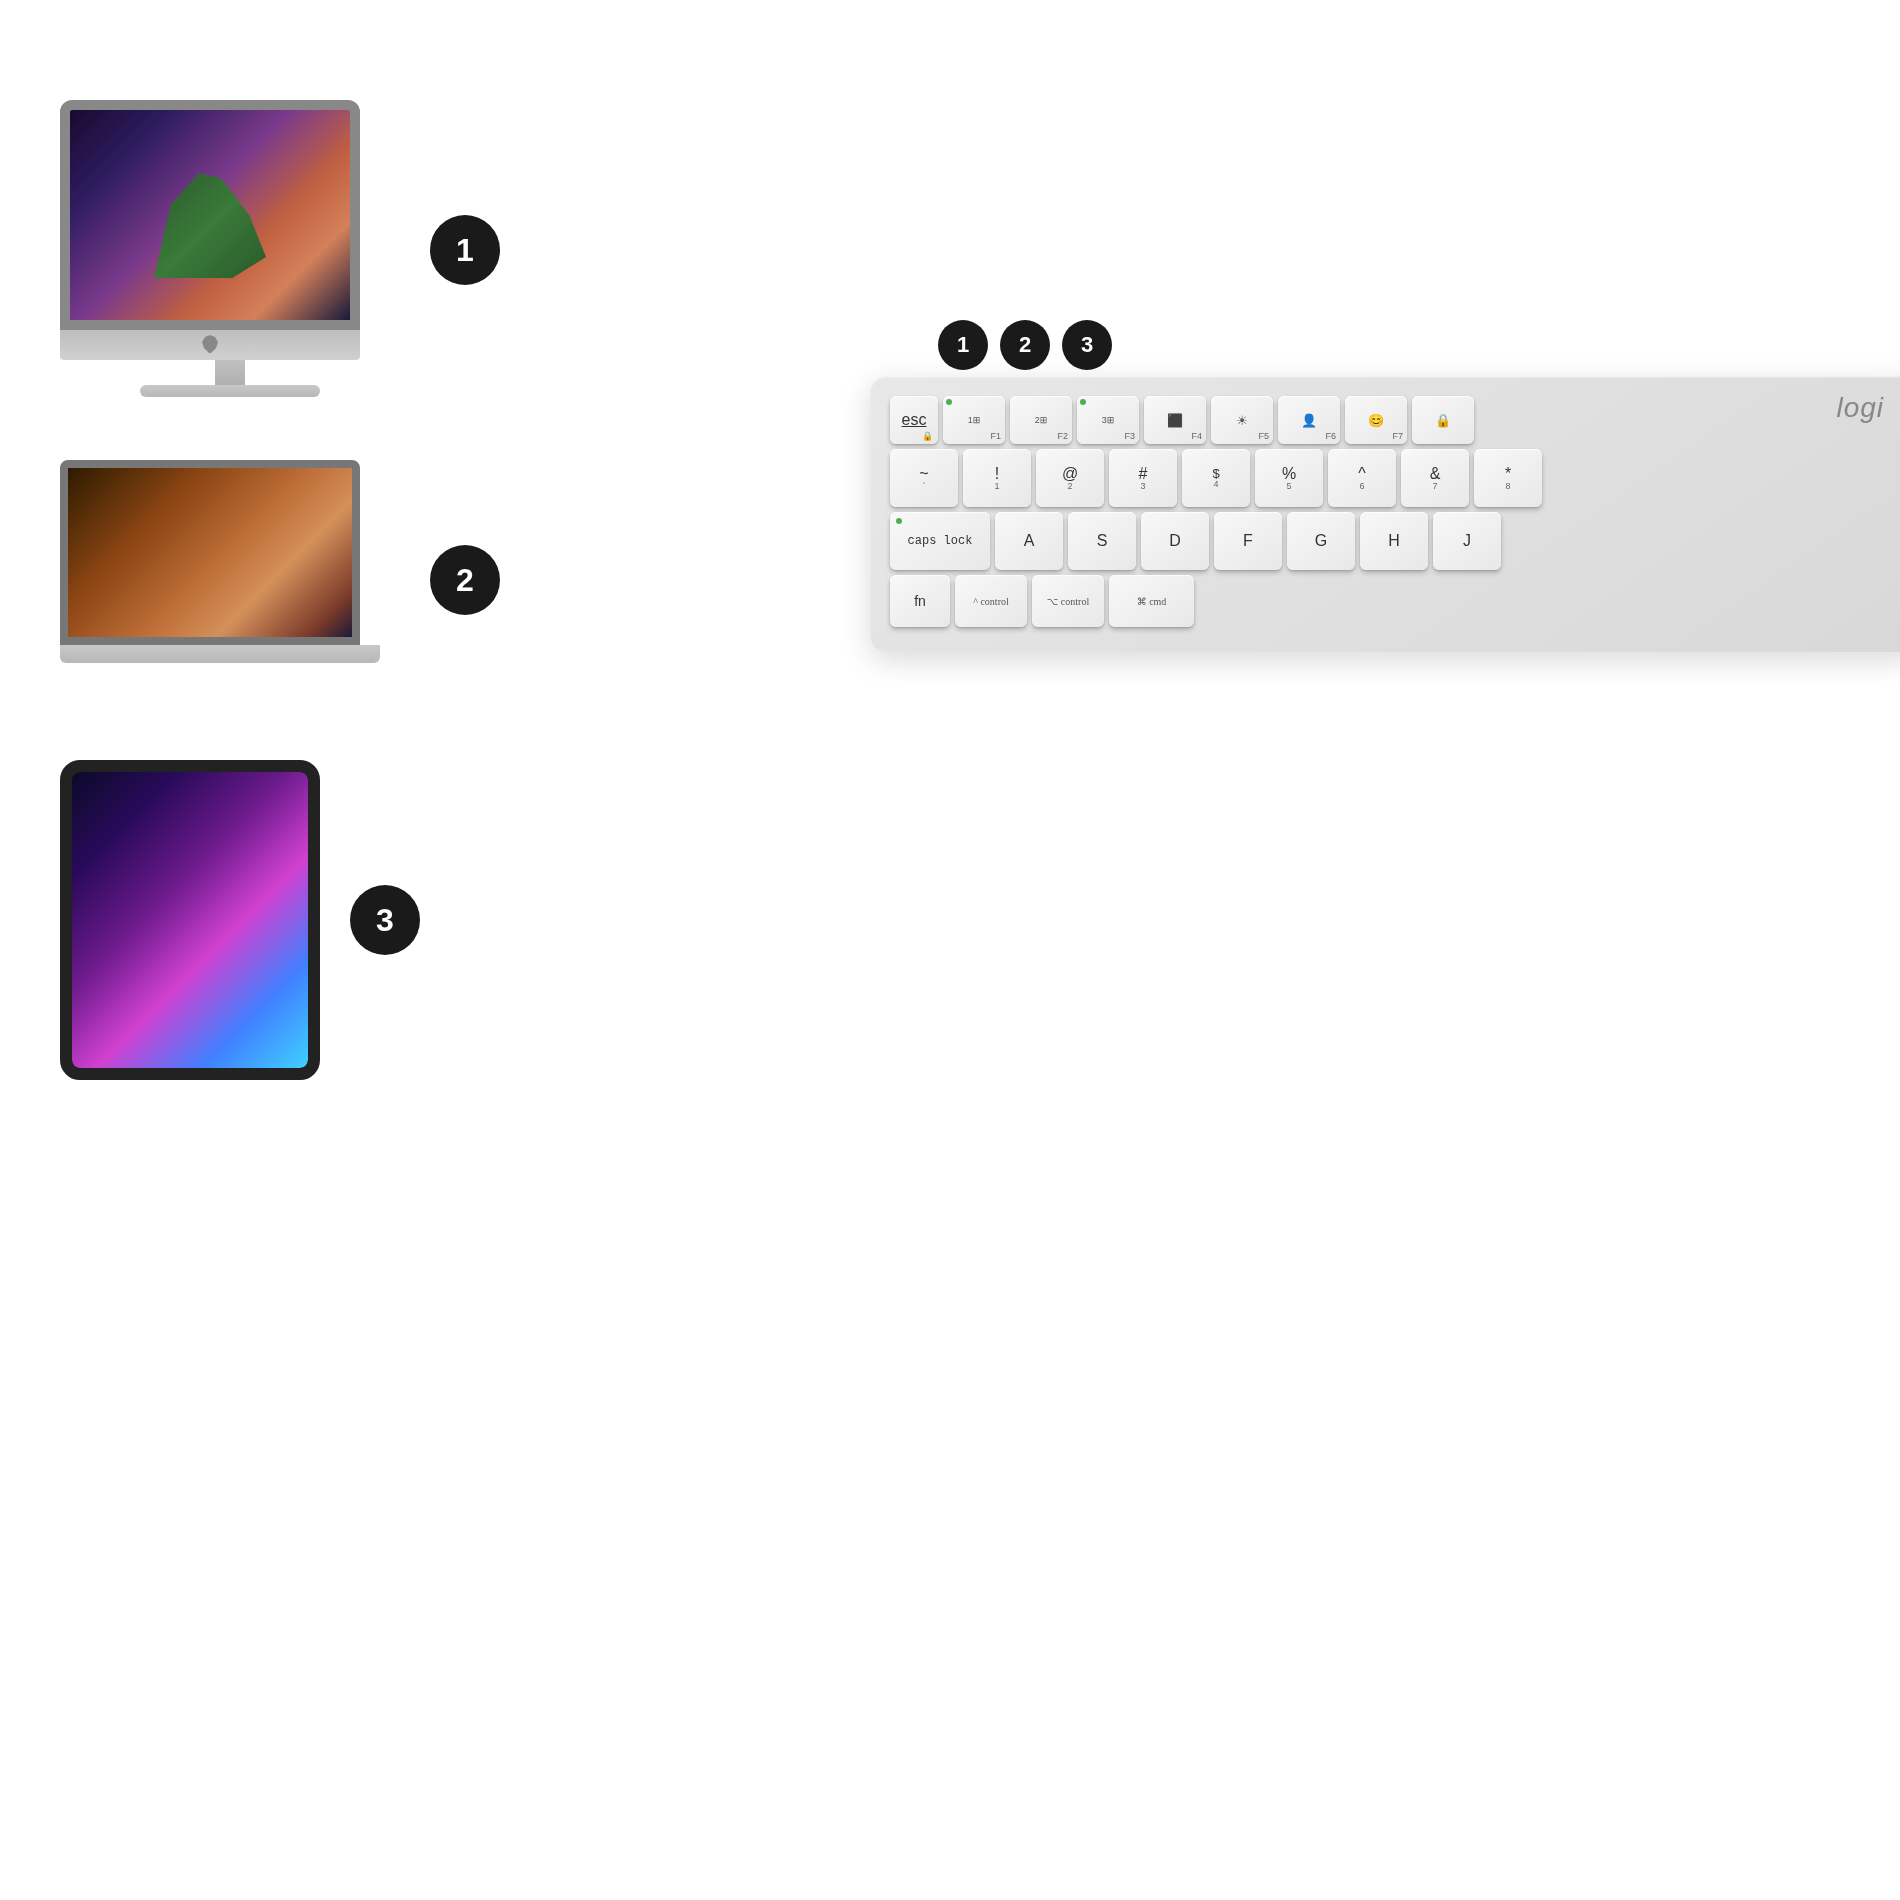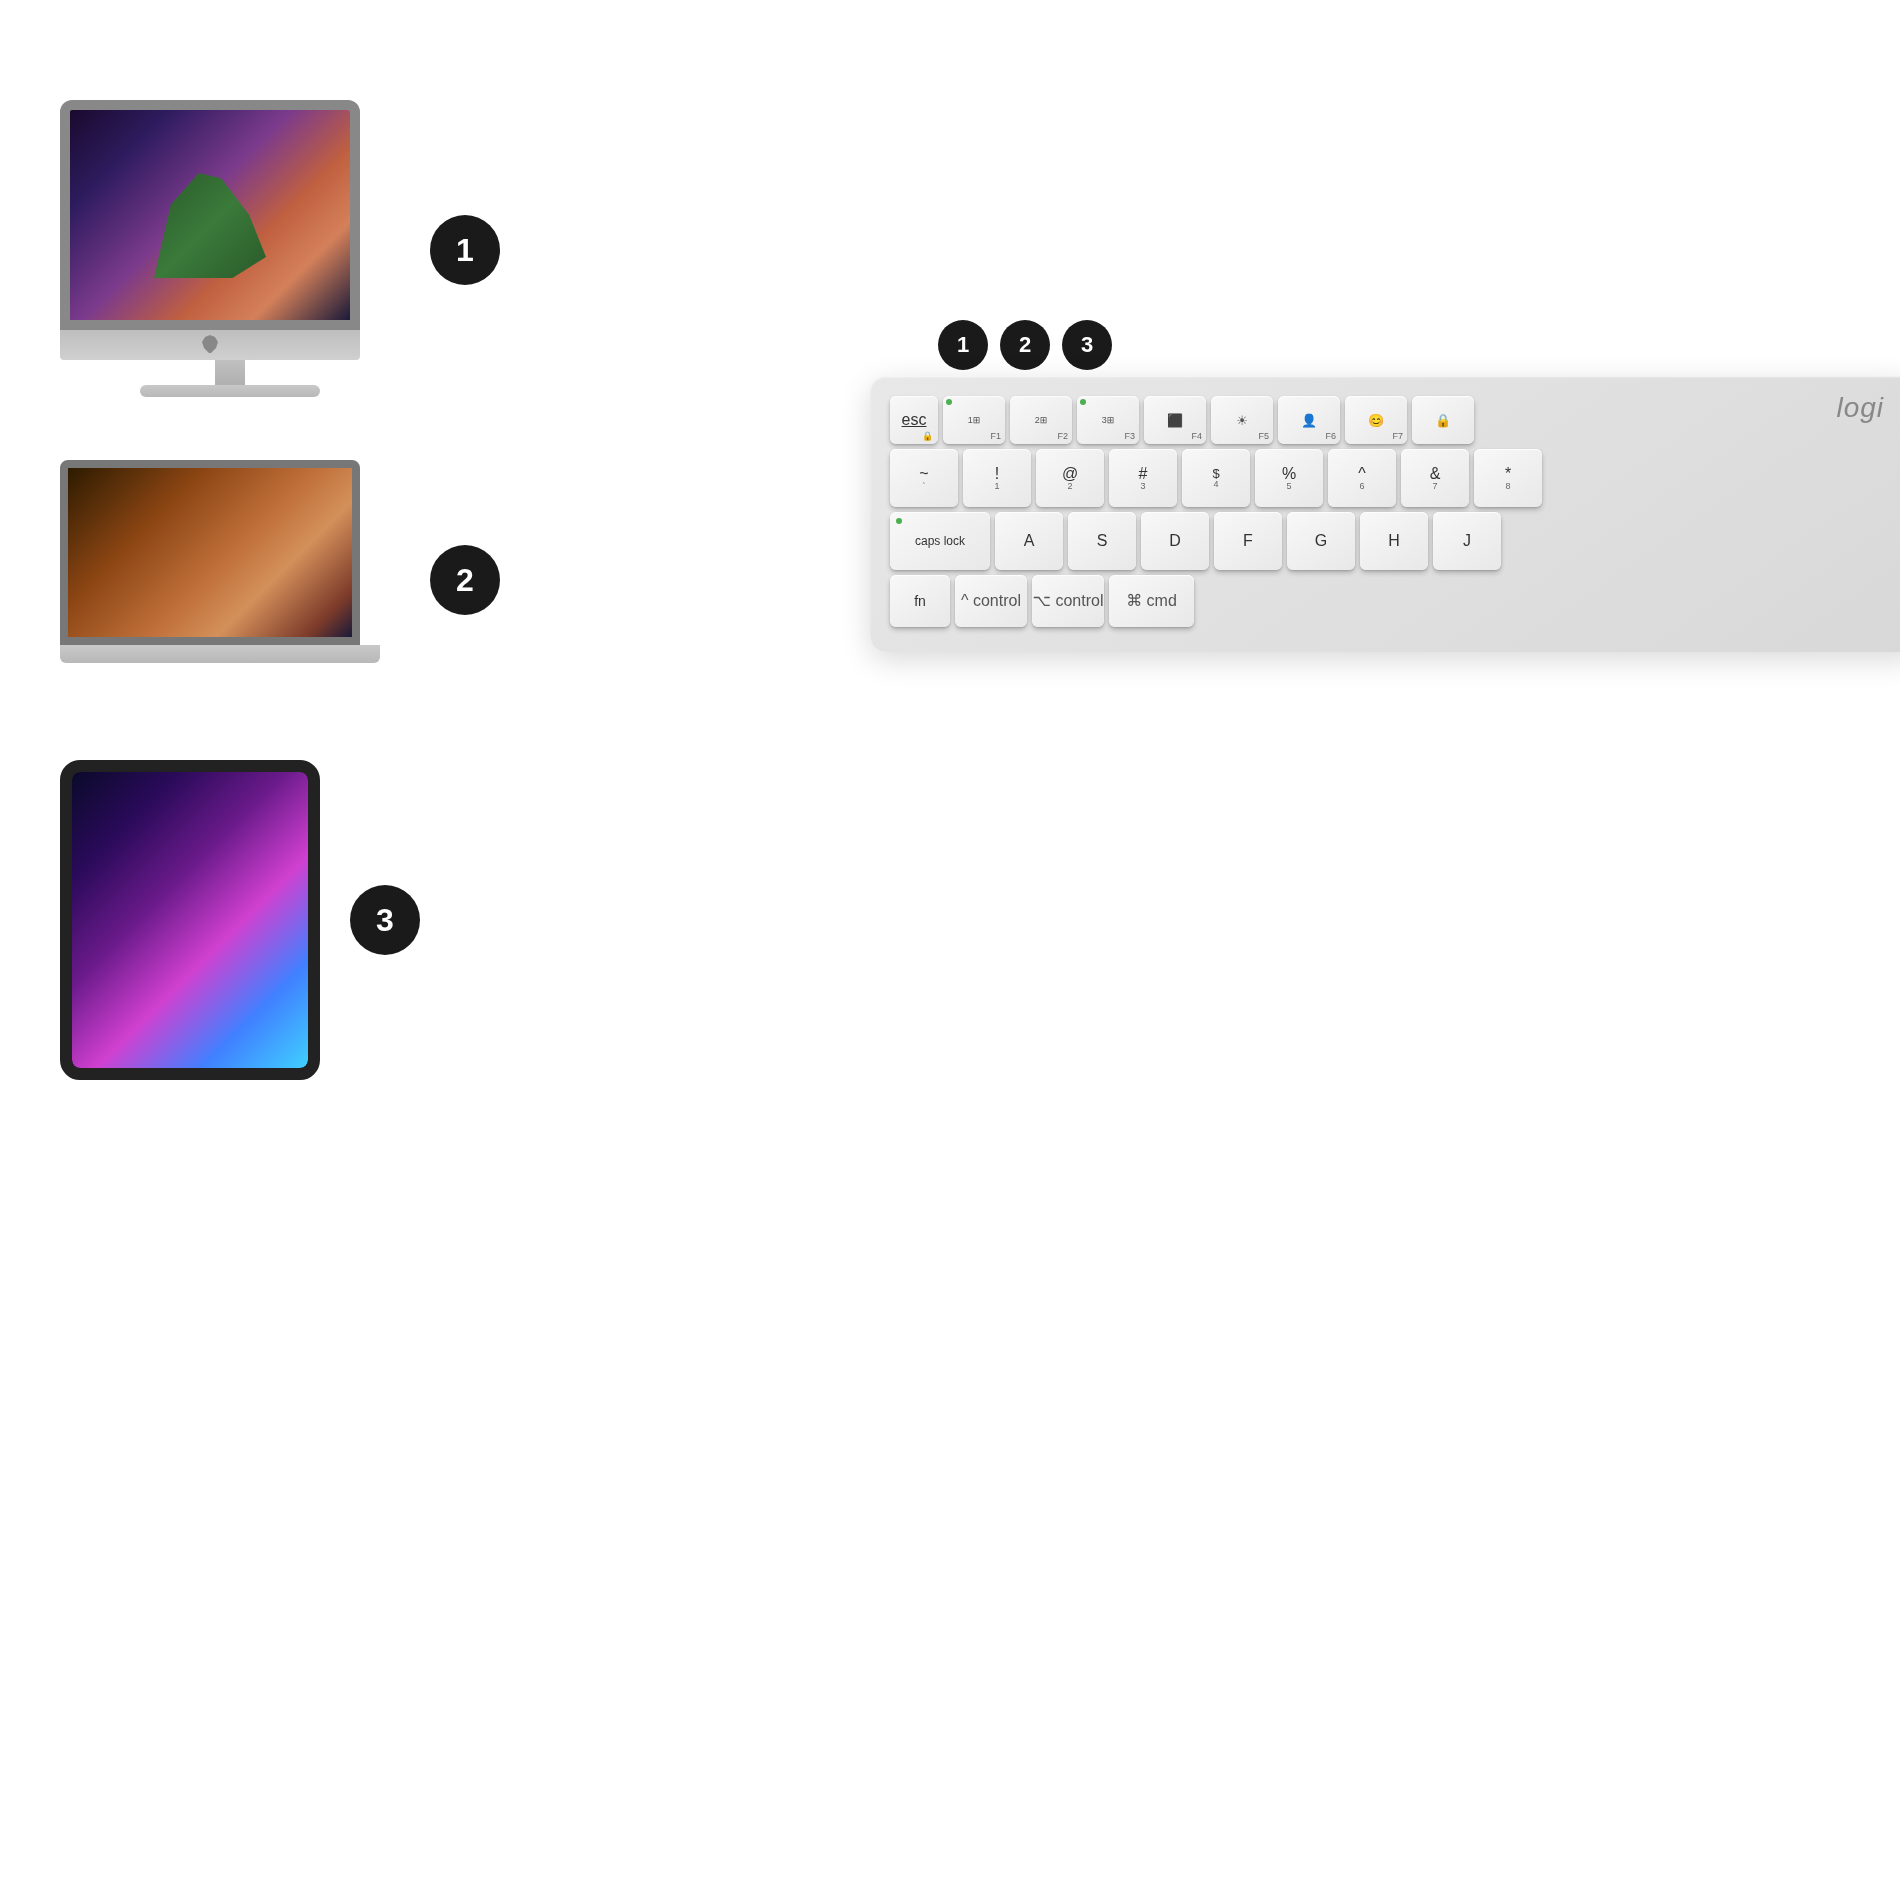--- a/index.html
+++ b/index.html
@@ -257,7 +257,7 @@
     .key-fn { width: 62px; height: 48px; }
     .key-esc { width: 48px; height: 48px; text-decoration: underline; }
     .key-wide { width: 95px; height: 58px; }
-    .key-caps { width: 100px; height: 58px; }
+    .key-caps { width: 100px; height: 58px; font-family: Liberation Mono, monospace; }
     .key-shift { width: 115px; height: 58px; }
     .key-fn-bottom { width: 60px; height: 52px; }
     .key-ctrl { width: 72px; height: 52px; }

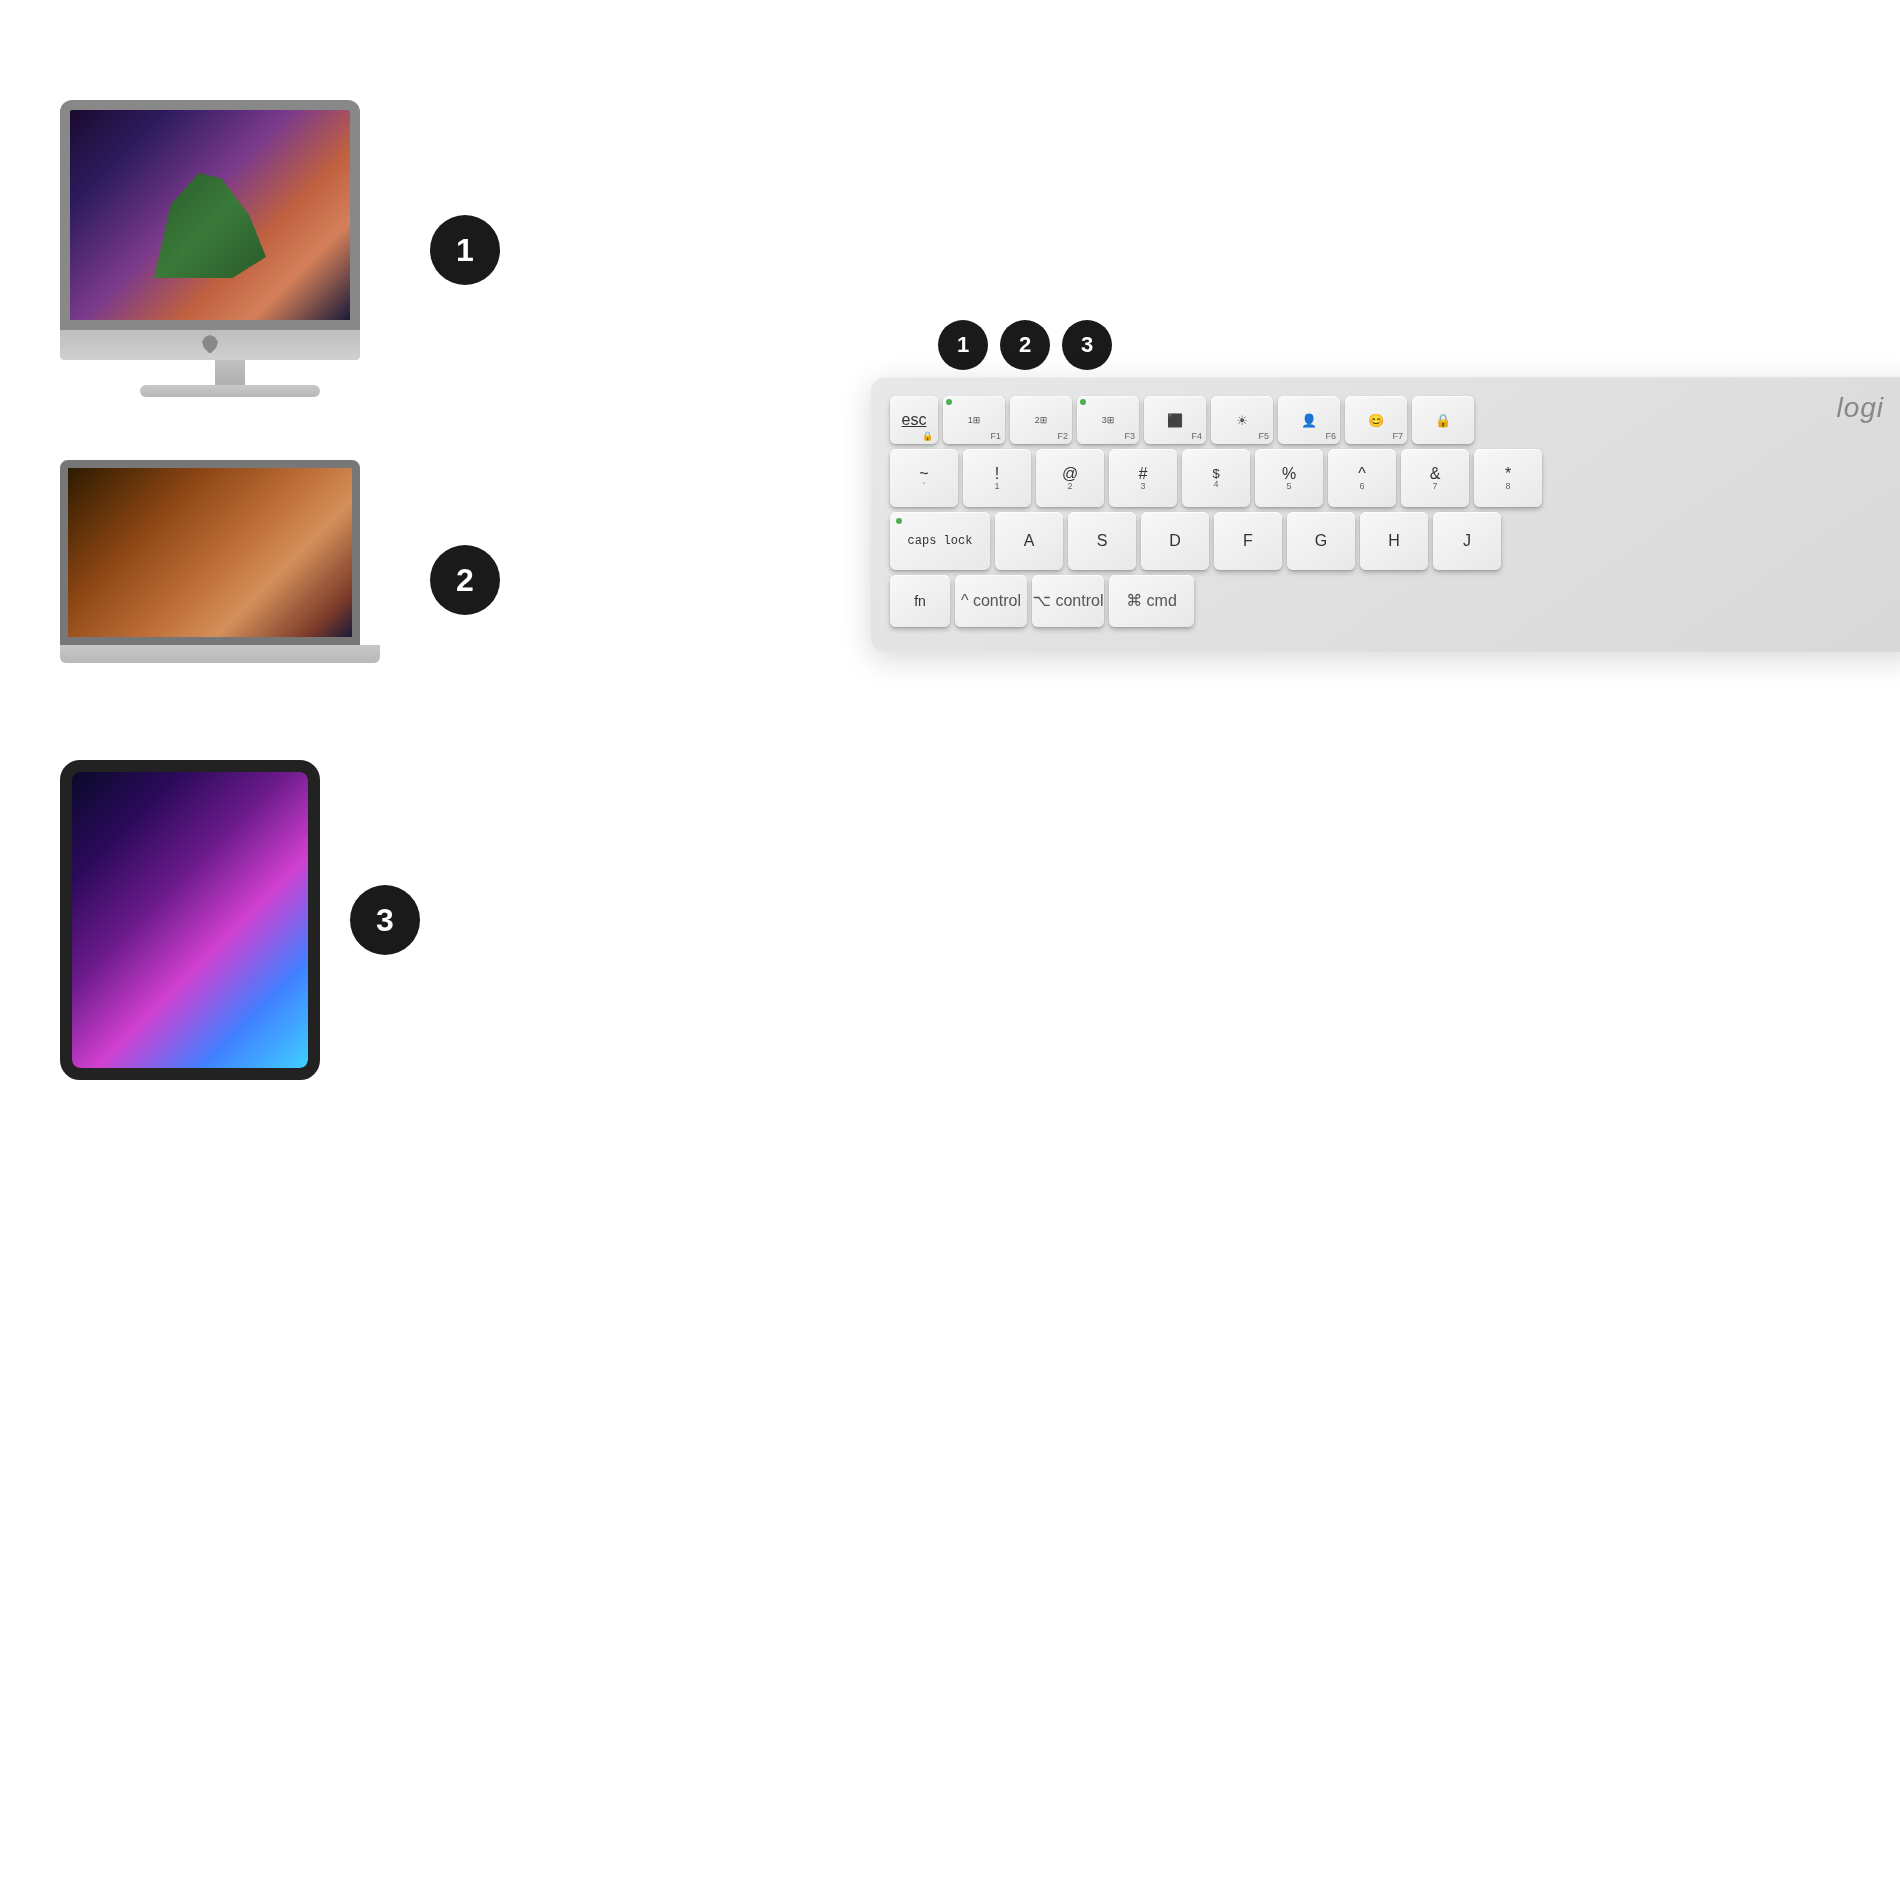--- a/index.html
+++ b/index.html
@@ -265,10 +265,11 @@
     .key-cmd { width: 85px; height: 52px; }
 
     .key-multi-line {
-      font-size: 16px;
+      font-size: 10px;
       text-align: center;
       line-height: 1.3;
       color: #555;
+      font-family: Liberation Serif, serif;
     }
 
     .key-icon {

